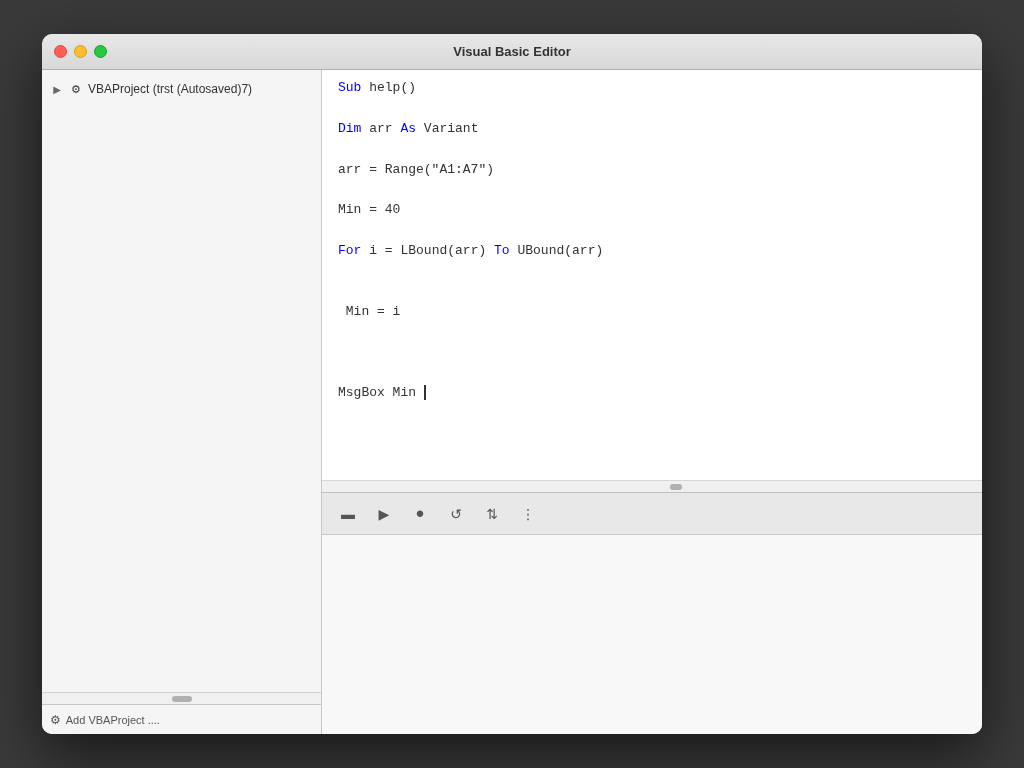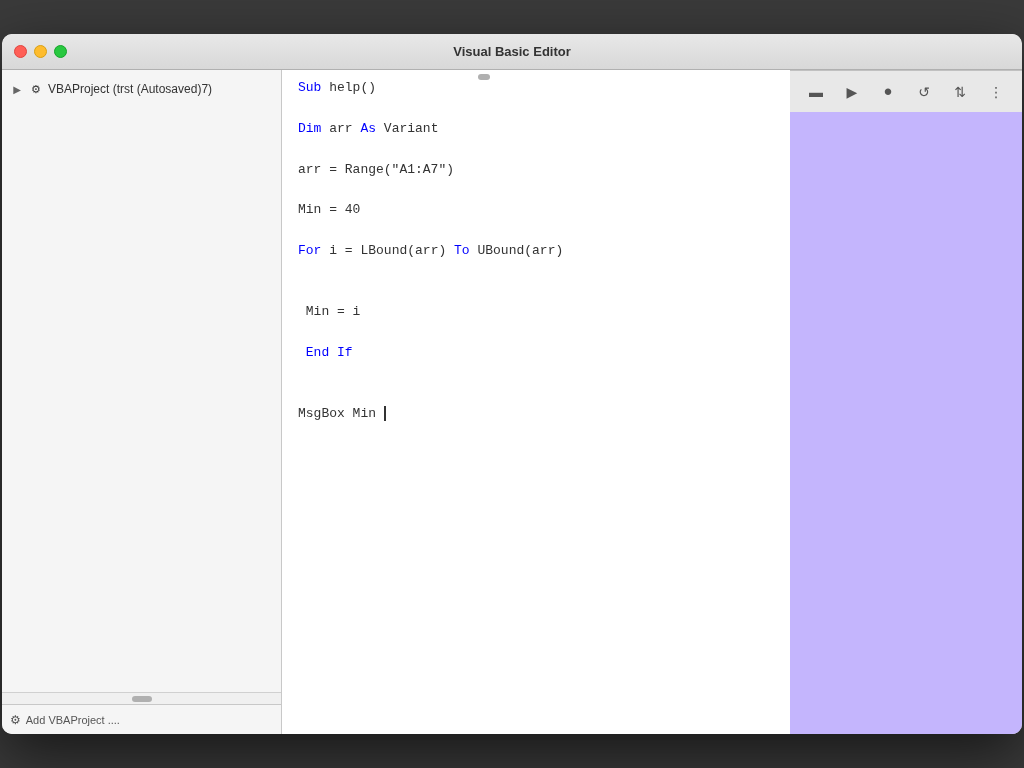--- a/index.html
+++ b/index.html
@@ -18,7 +18,7 @@
     }
 
     .window {
-      width: 1020px;
+      width: 940px;
       height: 700px;
       background: #f0f0f0;
       border-radius: 10px;

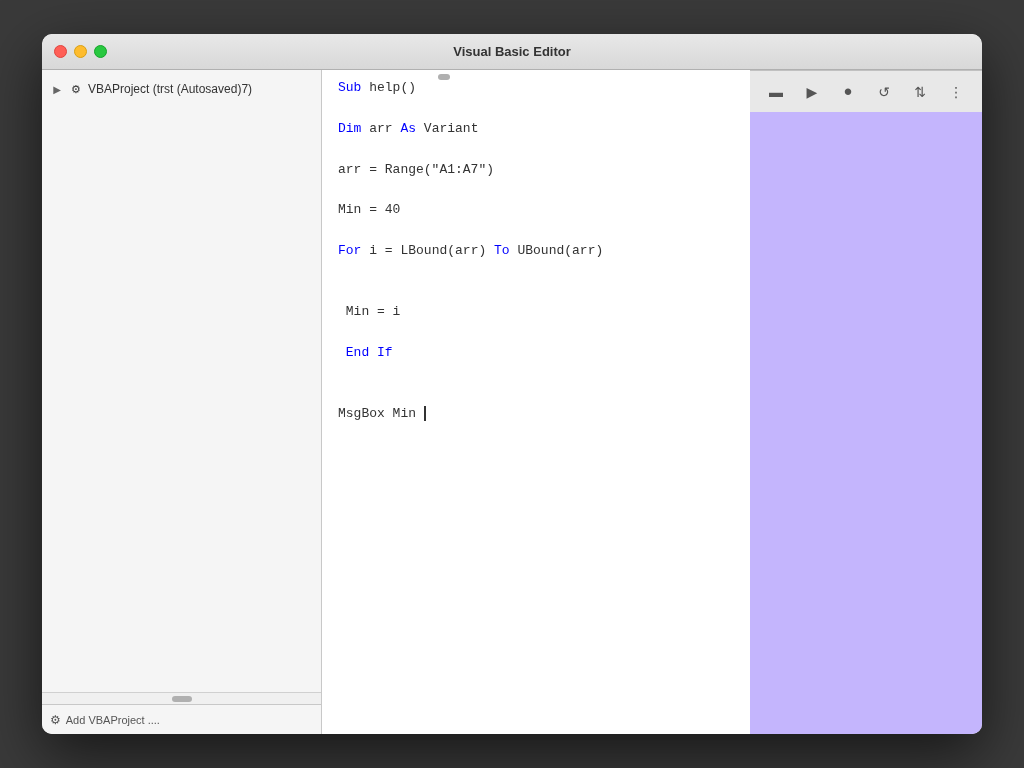--- a/index.html
+++ b/index.html
@@ -152,6 +152,7 @@
     .editor-panel {
       flex: 1;
       display: flex;
+      flex-direction: column;
       overflow: hidden;
       background: #c4b5fd;
     }

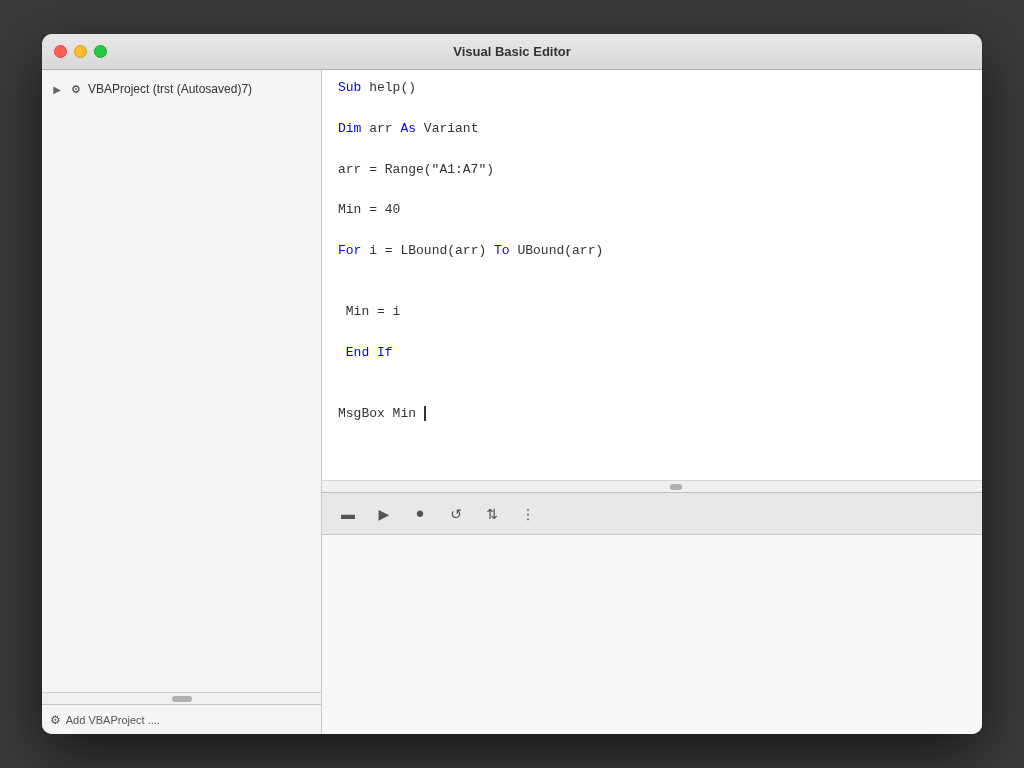--- a/index.html
+++ b/index.html
@@ -287,7 +287,6 @@
         <div class="code-line empty">&nbsp;</div>
         <div class="code-line"><span class="normal">&nbsp;Min = i</span></div>
         <div class="code-line empty">&nbsp;</div>
-        <div class="code-line"><span class="kw">&nbsp;End If</span></div>
         <div class="code-line empty">&nbsp;</div>
         <div class="code-line empty">&nbsp;</div>
         <div class="code-line"><span class="normal">MsgBox Min</span><span style="border-right: 2px solid #333;">&nbsp;</span></div>

